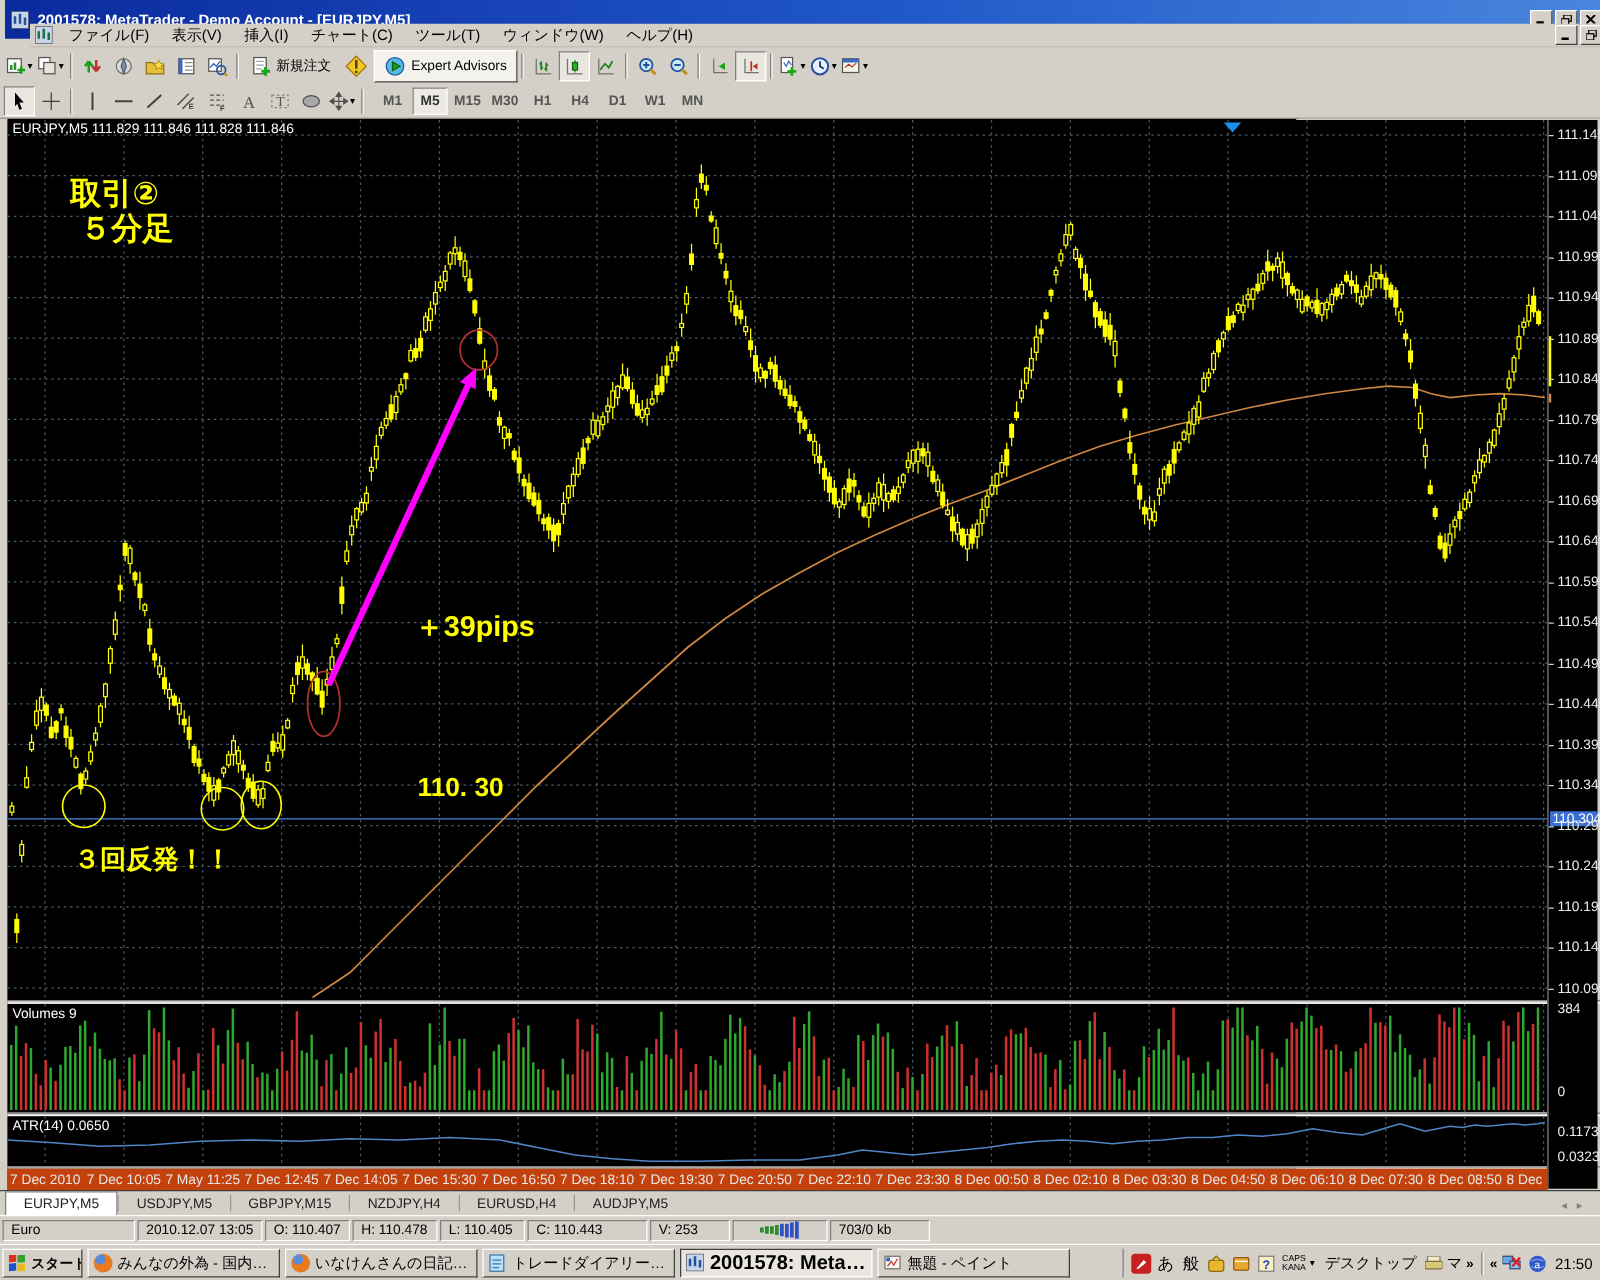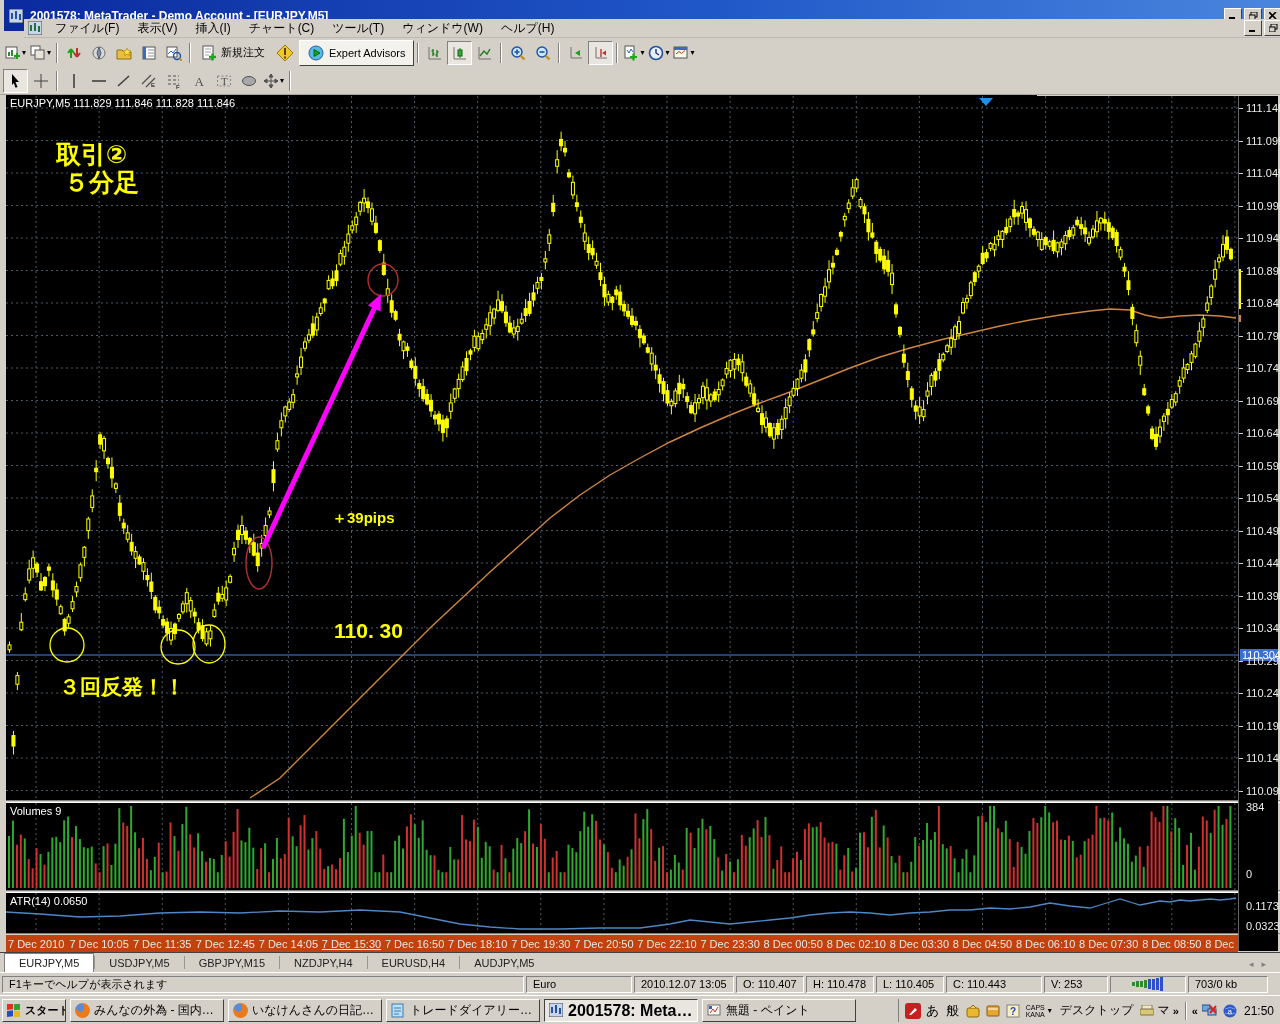--- a/index.html
+++ b/index.html
@@ -344,6 +344,17 @@
         <span class="drop">▾</span>
       </span>
     <span class="tbsep"></span>
+    <span id="tf-box" style="display:flex;align-items:center;gap:2px;margin-left:6px">
+        <span class="tf">M1</span>
+        <span class="tf on">M5</span>
+        <span class="tf">M15</span>
+        <span class="tf">M30</span>
+        <span class="tf">H1</span>
+        <span class="tf">H4</span>
+        <span class="tf">D1</span>
+        <span class="tf">W1</span>
+        <span class="tf">MN</span>
+      </span>
   </div>
 
   <div id="chartwin">

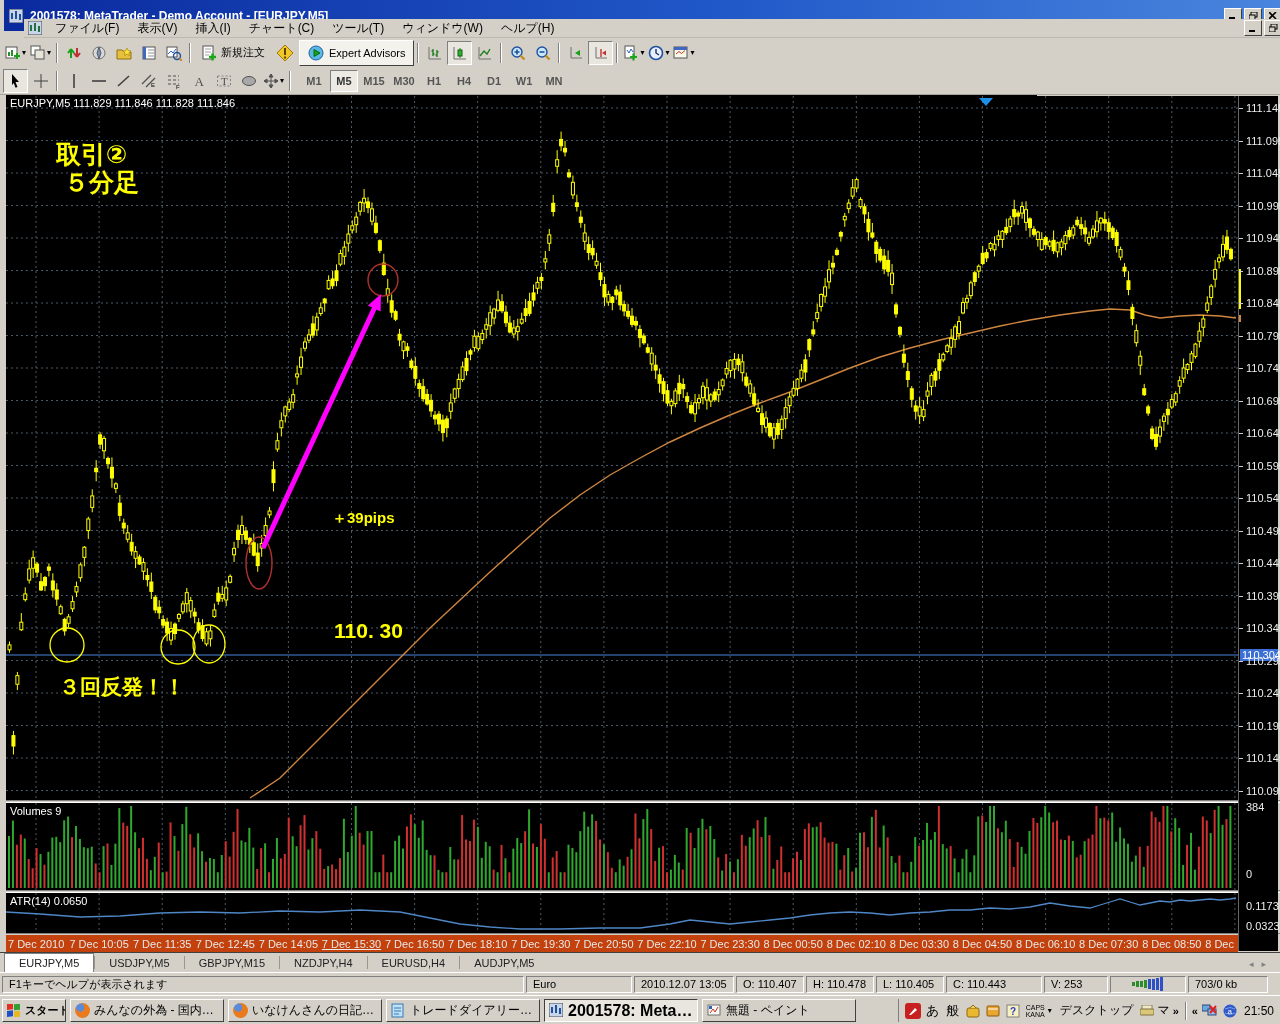--- a/index.html
+++ b/index.html
@@ -1044,7 +1044,7 @@
 
     <div class="anno" style="left:50px;top:43px;font-size:25px">取引②</div>
     <div class="anno" style="left:58px;top:71px;font-size:25px">５分足</div>
-    <div class="anno" style="left:326px;top:414px;font-size:15px">＋39pips</div>
+    <div class="anno" style="left:326px;top:391px;font-size:23px">＋39pips</div>
     <div class="anno" style="left:328px;top:524px;font-size:21px">110. 30</div>
     <div class="anno" style="left:53px;top:578px;font-size:21px">３回反発！！</div>
 

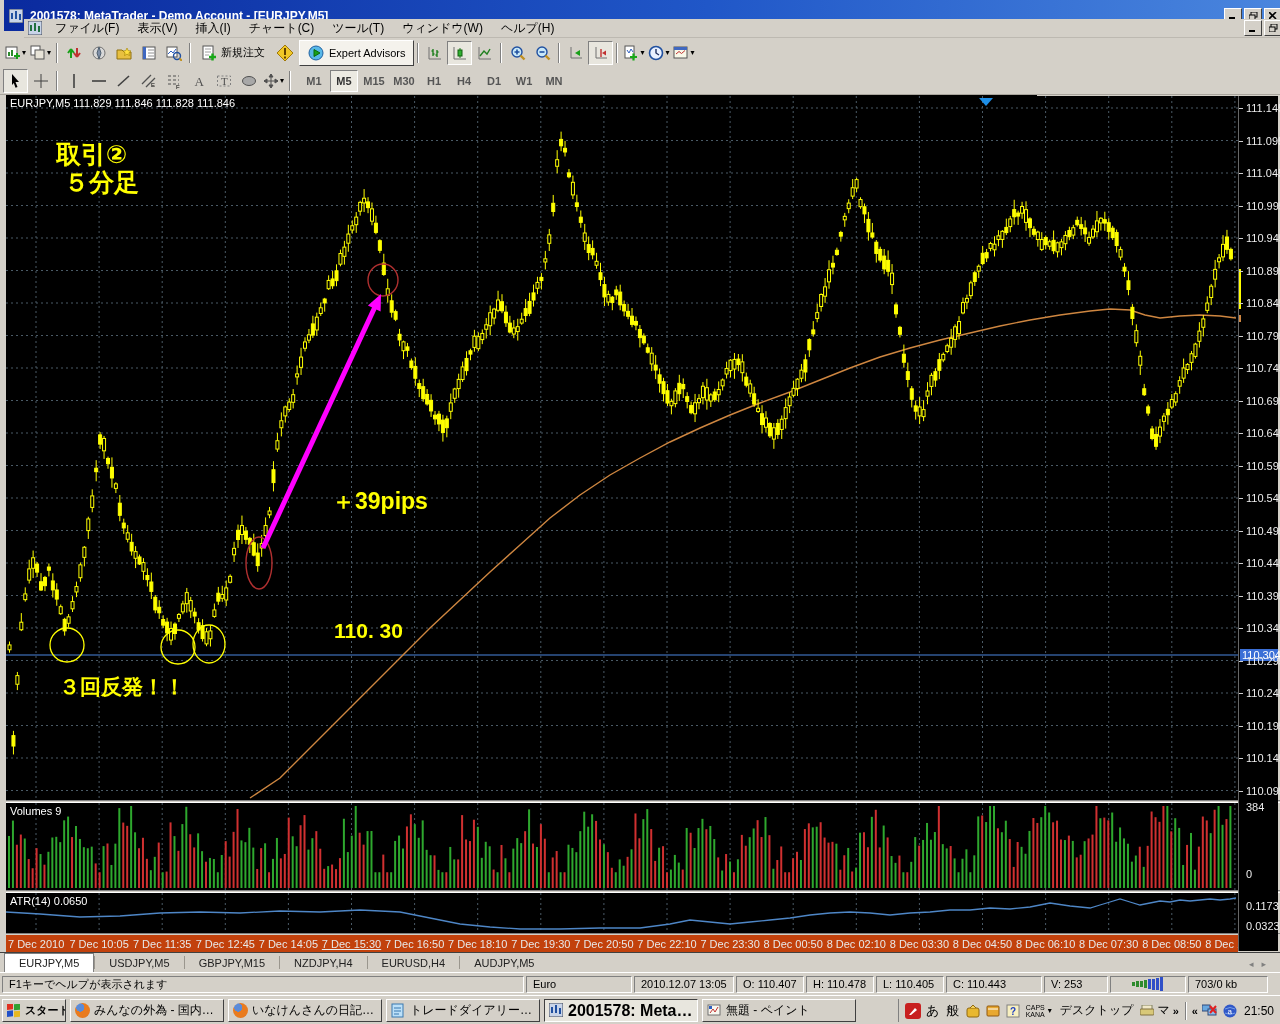--- a/index.html
+++ b/index.html
@@ -1422,7 +1422,7 @@
     <div id="time-axis" style="top:840px">
         <div class="tlabel" style="left: 2px;">7 Dec 2010</div>
         <div class="tlabel" style="left: 93.1px; transform: translateX(-50%);">7 Dec 10:05</div>
-        <div class="tlabel" style="left: 156.2px; transform: translateX(-50%);">7 Dec 11:35</div>
+        <div class="tlabel" style="left: 156.2px; transform: translateX(-50%);">7 May 11:25</div>
         <div class="tlabel" style="left: 219.3px; transform: translateX(-50%);">7 Dec 12:45</div>
         <div class="tlabel" style="left: 282.4px; transform: translateX(-50%);">7 Dec 14:05</div>
         <div class="tlabel" style="left: 345.5px; transform: translateX(-50%); text-decoration: underline;">7 Dec 15:30</div>

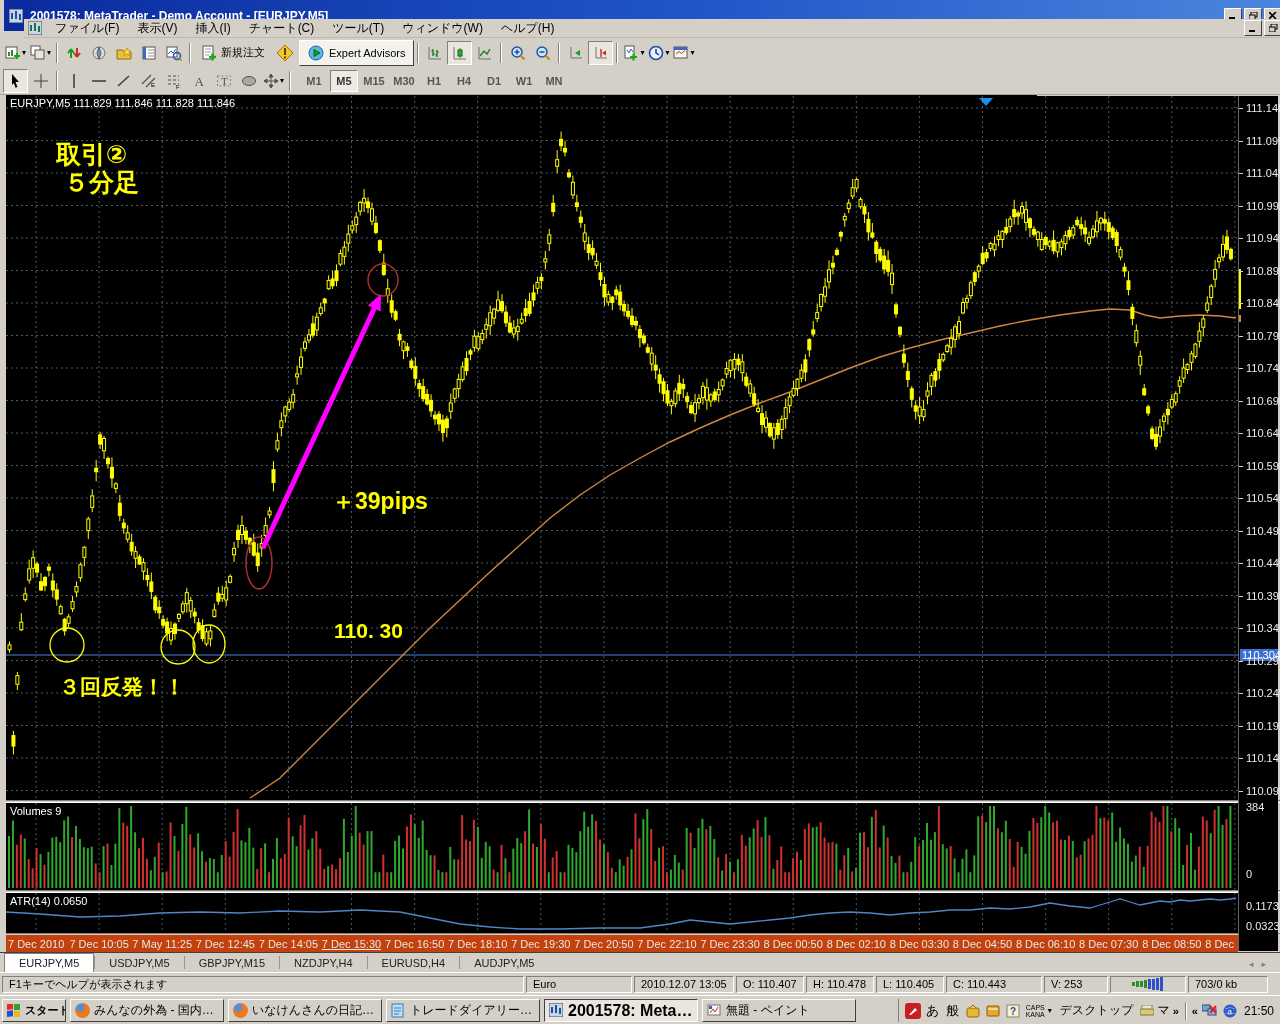--- a/index.html
+++ b/index.html
@@ -1425,7 +1425,7 @@
         <div class="tlabel" style="left: 156.2px; transform: translateX(-50%);">7 May 11:25</div>
         <div class="tlabel" style="left: 219.3px; transform: translateX(-50%);">7 Dec 12:45</div>
         <div class="tlabel" style="left: 282.4px; transform: translateX(-50%);">7 Dec 14:05</div>
-        <div class="tlabel" style="left: 345.5px; transform: translateX(-50%); text-decoration: underline;">7 Dec 15:30</div>
+        <div class="tlabel" style="left: 345.5px; transform: translateX(-50%);">7 Dec 15:30</div>
         <div class="tlabel" style="left: 408.6px; transform: translateX(-50%);">7 Dec 16:50</div>
         <div class="tlabel" style="left: 471.7px; transform: translateX(-50%);">7 Dec 18:10</div>
         <div class="tlabel" style="left: 534.8px; transform: translateX(-50%);">7 Dec 19:30</div>

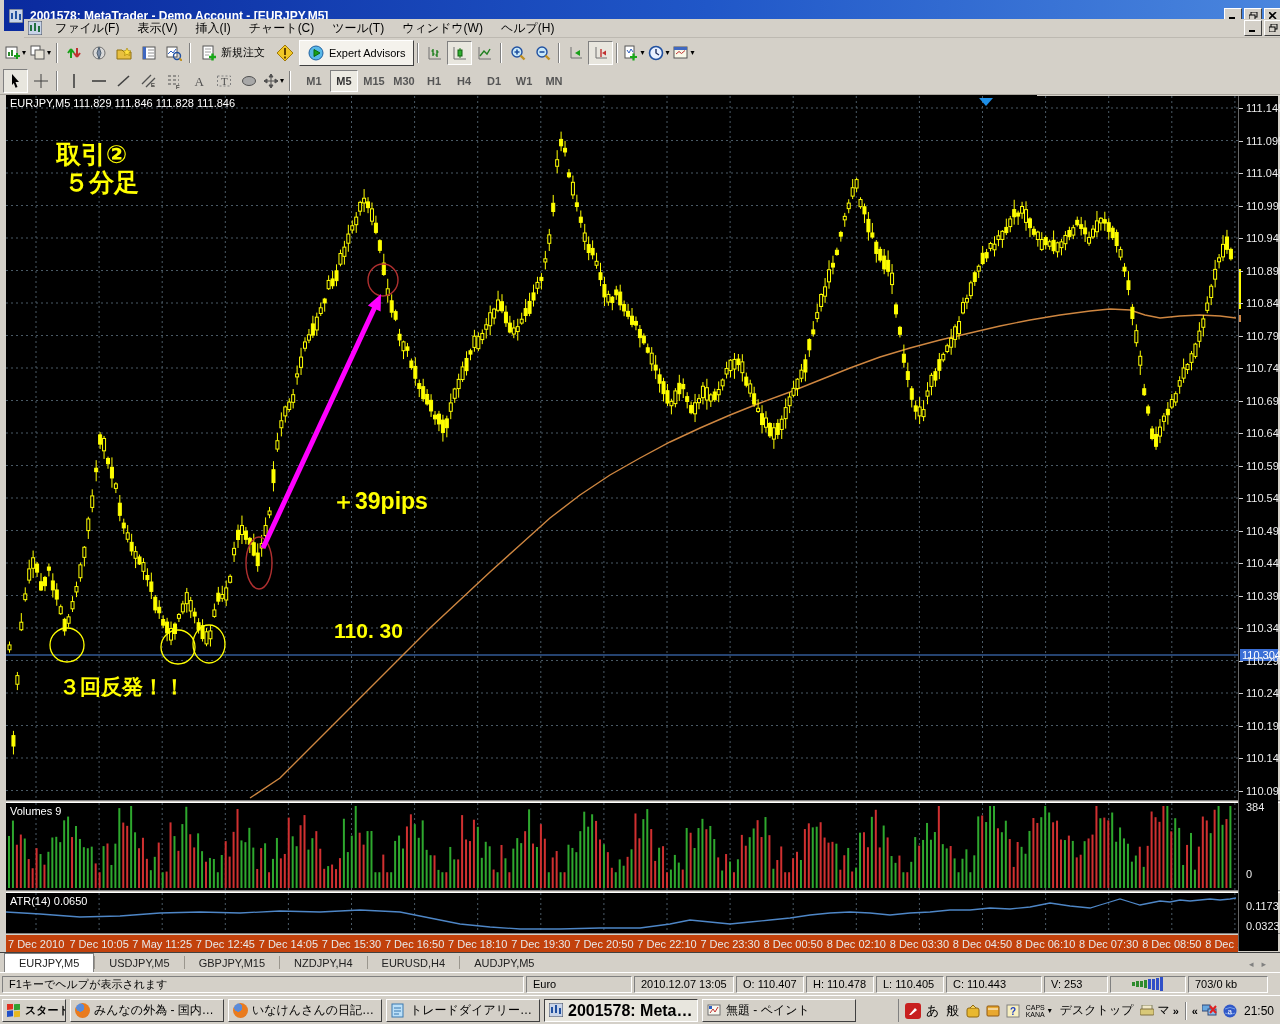--- a/index.html
+++ b/index.html
@@ -1513,7 +1513,6 @@
     </div>
 
   <div id="statusbar">
-      <div class="scell cell" style="width: 522px;">F1キーでヘルプが表示されます</div>
       <div class="scell cell" style="width: 106px;">Euro</div>
       <div class="scell cell" style="width: 100px;">2010.12.07 13:05</div>
       <div class="scell cell" style="width: 68px;">O: 110.407</div>

